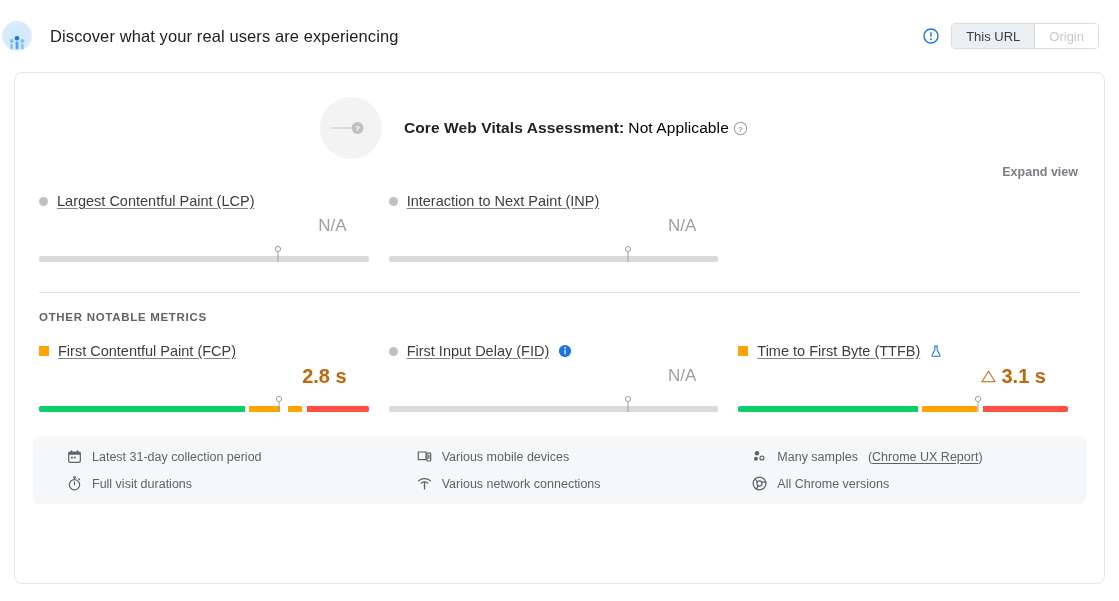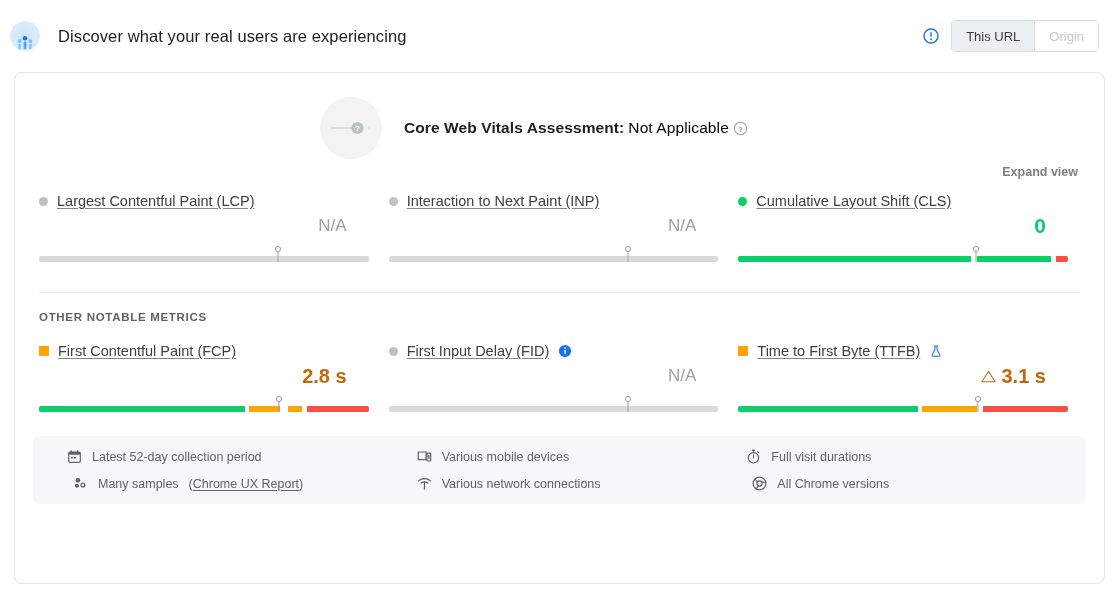--- a/index.html
+++ b/index.html
@@ -16,7 +16,7 @@
     height: 72px;
     display: flex;
     align-items: center;
-    padding: 0 20px 0 10px;
+    padding: 0 20px 0 2px;
   }
   .brand-icon {
     width: 30px; height: 30px;

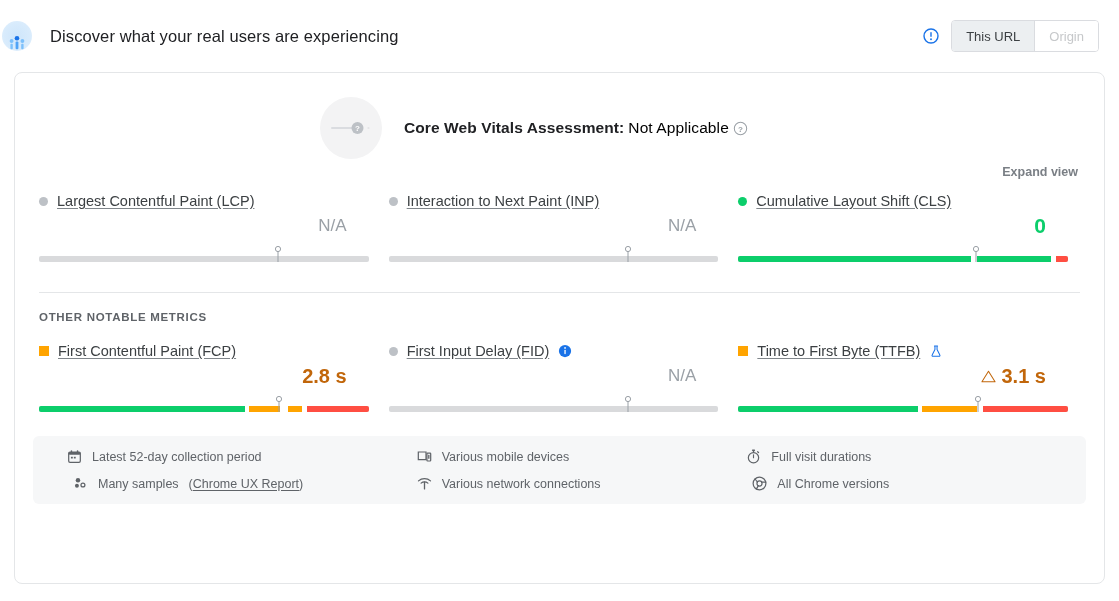--- a/index.html
+++ b/index.html
@@ -46,7 +46,7 @@
     border: 1px solid #dadce0;
     border-radius: 4px;
     overflow: hidden;
-    height: 32px;
+    height: 26px;
   }
   .url-toggle .seg {
     font-size: 13px;

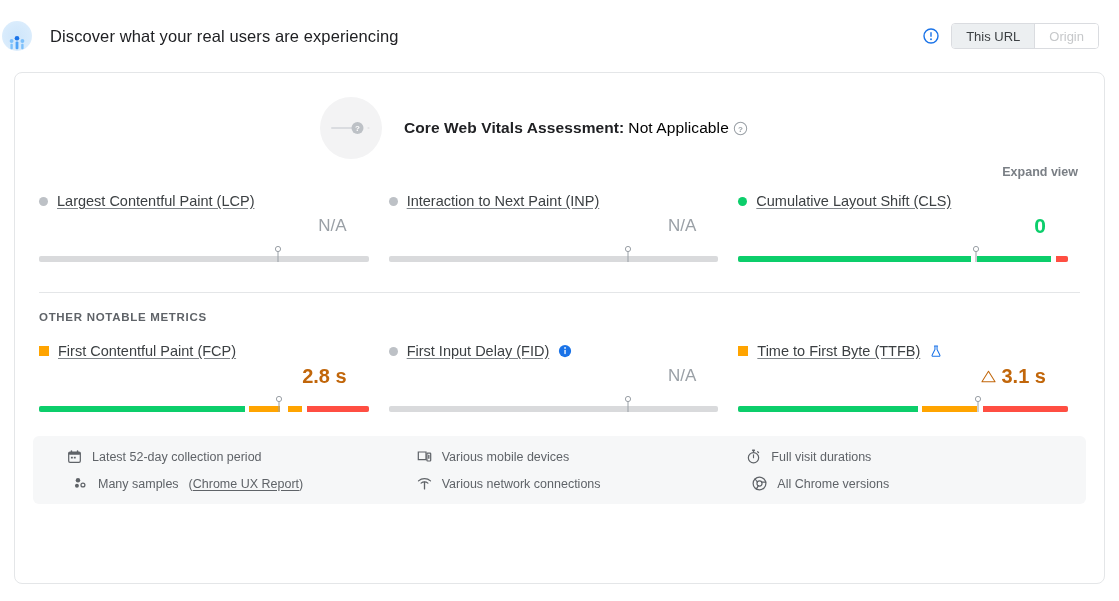--- a/index.html
+++ b/index.html
@@ -309,26 +309,6 @@
       </div>
     </div>
 
-    <div class="metric">
-      <div class="metric-head">
-        <span class="dot green"></span>
-        <span class="metric-name">Cumulative Layout Shift (CLS)</span>
-      </div>
-      <div class="metric-value green">0</div>
-      <div class="bar-wrap">
-        <div class="bar">
-          <div class="seg" style="width:70.5%;background:#0cce6b"></div>
-          <div class="seg" style="width:1.8%;background:#ffffff"></div>
-          <div class="seg" style="width:22.7%;background:#0cce6b"></div>
-          <div class="seg" style="width:1.5%;background:#ffffff"></div>
-          <div class="seg" style="width:3.5%;background:#ff4e42"></div>
-        </div>
-        <svg class="pin" style="left:72%" viewBox="0 0 9 18">
-          <circle cx="4.5" cy="4" r="2.6" fill="none" stroke="#9aa0a6" stroke-width="1"></circle>
-          <rect x="4" y="6" width="1" height="11" fill="#9aa0a6"></rect>
-        </svg>
-      </div>
-    </div>
   </div>
 
   <div class="divider"></div>

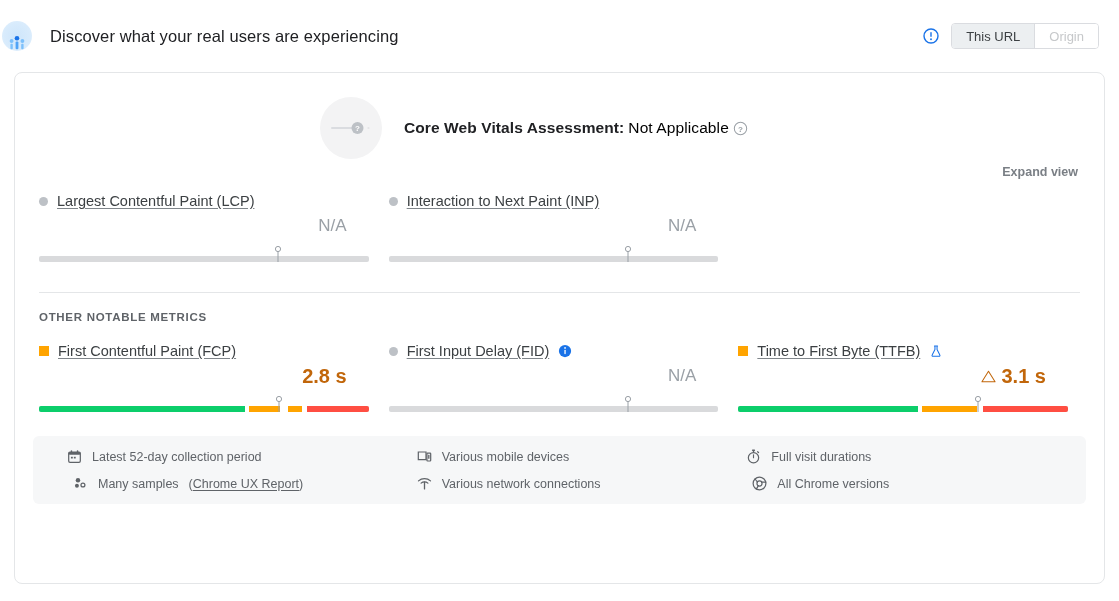--- a/index.html
+++ b/index.html
@@ -410,7 +410,7 @@
           <rect x="7.3" y="8.3" width="2" height="1.8" fill="#5f6368"></rect>
         </svg>
       </span>
-      <span>Latest 52-day collection period</span>
+      <span>Latest 31-day collection period</span>
     </div>
 
     <div class="foot-item foot-col2">

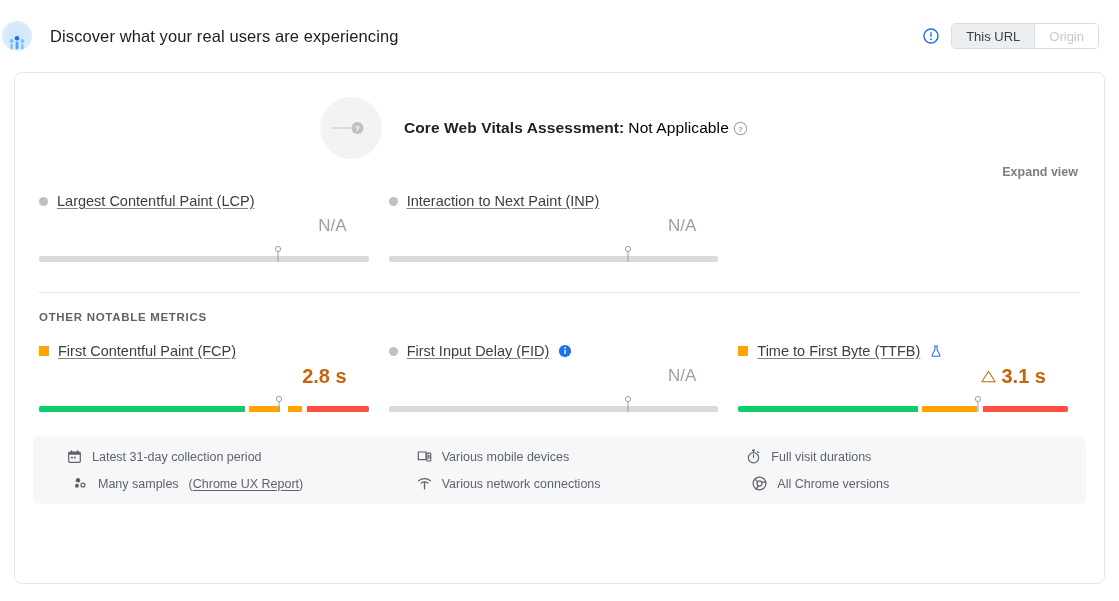--- a/index.html
+++ b/index.html
@@ -424,6 +424,18 @@
       <span>Various mobile devices</span>
     </div>
 
+    <div class="foot-item foot-col3">
+      <span>
+        <svg class="foot-icon" viewBox="0 0 16 16" aria-hidden="true">
+          <circle cx="5.3" cy="4.6" r="2.4" fill="#5f6368"></circle>
+          <circle cx="4.2" cy="10.4" r="2.1" fill="#5f6368"></circle>
+          <circle cx="10.6" cy="9.6" r="2.1" fill="none" stroke="#5f6368" stroke-width="1.3"></circle>
+        </svg>
+      </span>
+      <span>Many samples</span>
+      <span>(<span class="foot-link">Chrome UX Report</span>)</span>
+    </div>
+
     <div class="foot-item">
       <span>
         <svg class="foot-icon" viewBox="0 0 16 16" aria-hidden="true">
@@ -437,18 +449,6 @@
       <span>Full visit durations</span>
     </div>
 
-    <div class="foot-item foot-col3">
-      <span>
-        <svg class="foot-icon" viewBox="0 0 16 16" aria-hidden="true">
-          <circle cx="5.3" cy="4.6" r="2.4" fill="#5f6368"></circle>
-          <circle cx="4.2" cy="10.4" r="2.1" fill="#5f6368"></circle>
-          <circle cx="10.6" cy="9.6" r="2.1" fill="none" stroke="#5f6368" stroke-width="1.3"></circle>
-        </svg>
-      </span>
-      <span>Many samples</span>
-      <span>(<span class="foot-link">Chrome UX Report</span>)</span>
-    </div>
-
     <div class="foot-item foot-col2">
       <span>
         <svg class="foot-icon" viewBox="0 0 16 16" aria-hidden="true">

